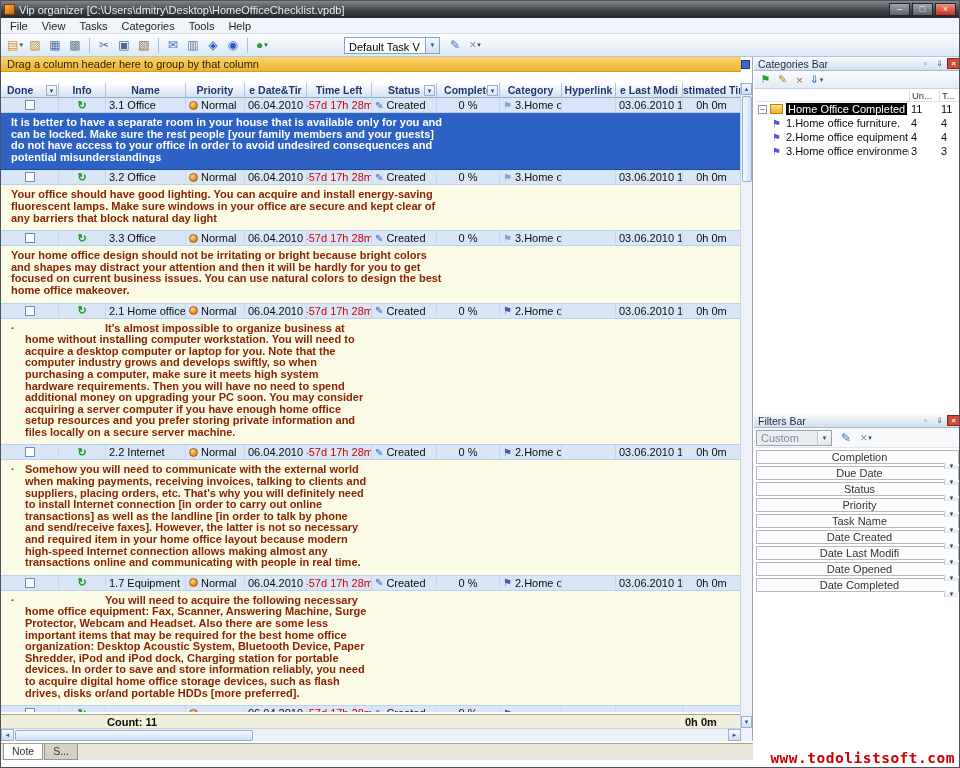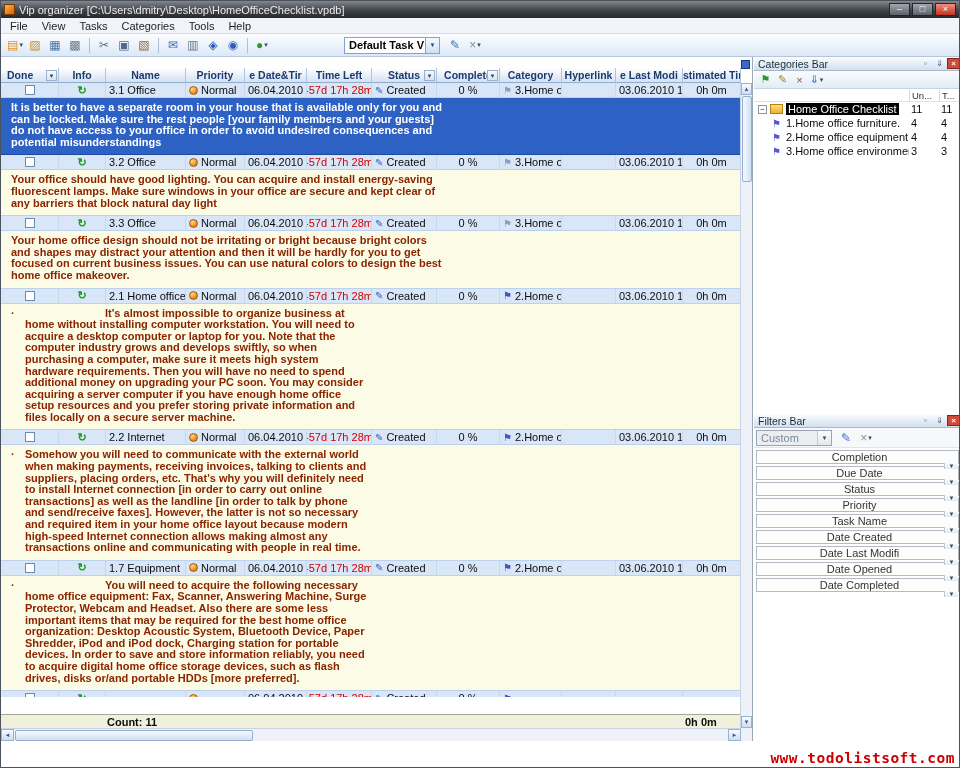--- a/index.html
+++ b/index.html
@@ -29,8 +29,8 @@
   .tbtn .glyph { font-size: 12px; line-height: 12px; }
   .ddarrow { font-size: 7px; color: #3a4a60; margin-left: 1px; }
   .tsep { width: 1px; height: 15px; background: #adc0d6; margin: 0 4px; display: inline-block; }
-  .combo { display: flex; align-items: center; height: 17px; background: #fff;
-    border: 1px solid #85a2c8; margin: 0 5px 0 72px; padding-left: 4px; width: 96px; font-weight: bold; }
+  .combo { display: flex; align-items: flex-end; height: 17px; background: #fff;
+    border: 1px solid #85a2c8; margin: 0 5px 0 72px; padding-left: 4px; width: 96px; }
   .combo .clab { white-space: nowrap; overflow: hidden; flex: 1; }
   .carrow { width: 14px; height: 100%; flex: none; background: linear-gradient(#f5f9fd,#cfe0f2);
     border-left: 1px solid #85a2c8; font-size: 6px; color: #234a7c;

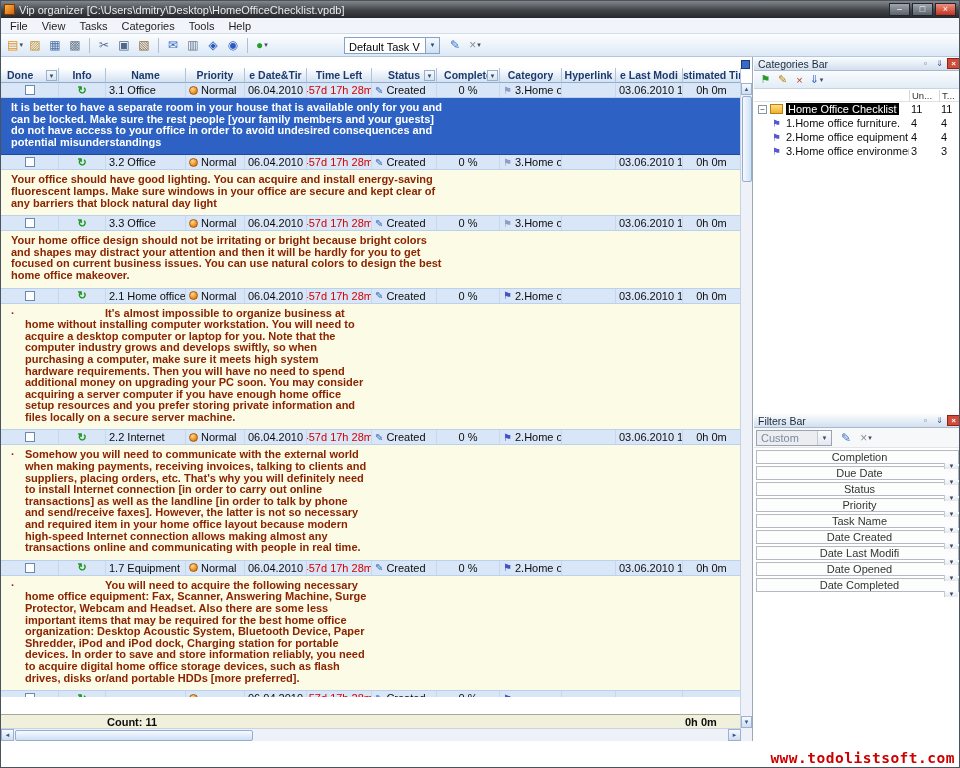--- a/index.html
+++ b/index.html
@@ -246,6 +246,7 @@
   <div class="workspace">
 
     <div class="grid-pane">
+      <div class="group-bar">Drag a column header here to group by that column</div>
       <span class="customize-btn"></span>
       <div class="group-gap"></div>
       <div class="col-headers">

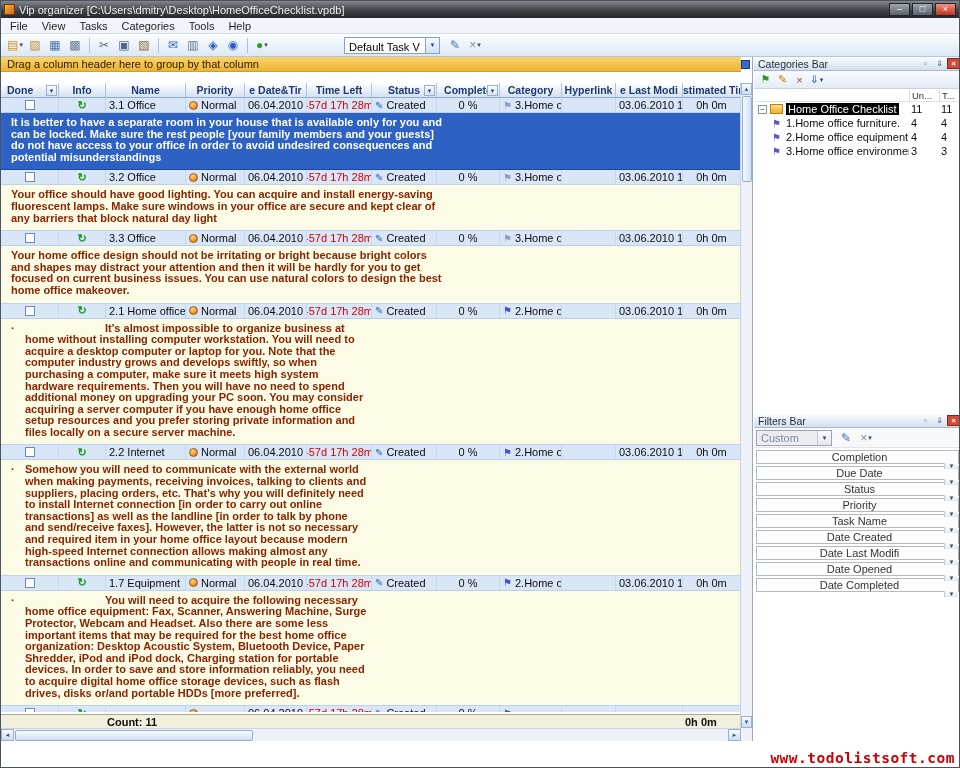--- a/index.html
+++ b/index.html
@@ -639,7 +639,7 @@
             <span class="tind" style="width: 2px;"></span>
             <span class="texp">−</span>
             <span class="tfolder"></span>
-            <span class="tlabel tsel">Home Office Checklist</span>
+            <span class="tlabel tsel">Home Office Completed</span>
             <span class="tfill"></span>
             <span class="tc1">11</span>
             <span class="tc2">11</span>

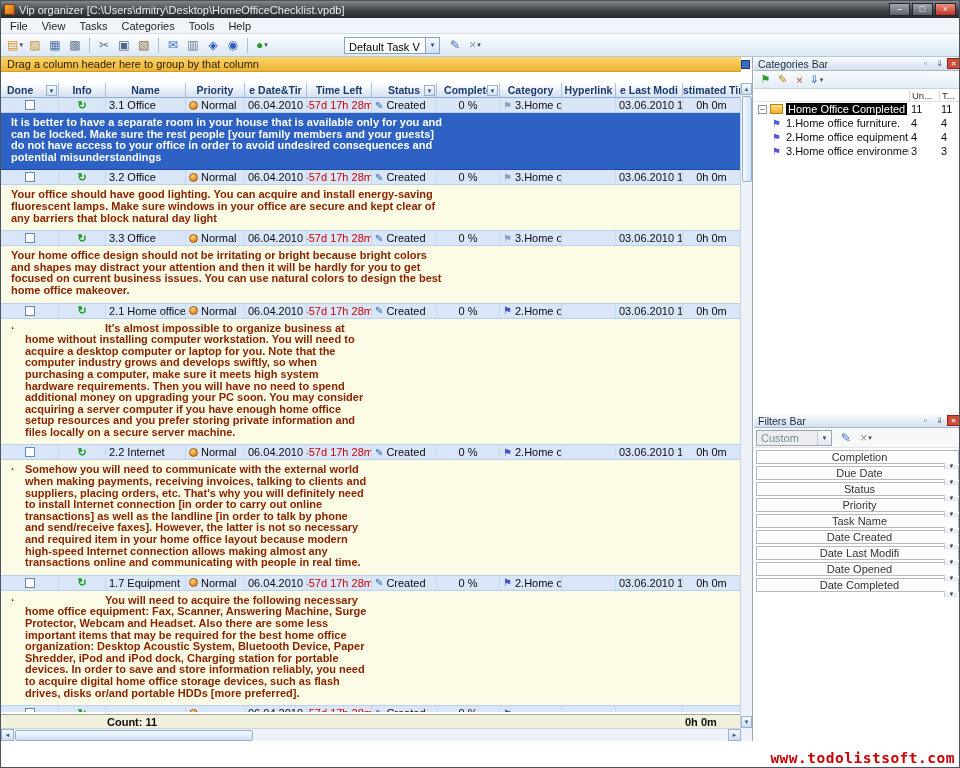--- a/index.html
+++ b/index.html
@@ -605,6 +605,10 @@
       </div>
     </div>
 
+    <div class="left-tab-strip">
+        <span class="ltab active">Note</span>
+        <span class="ltab">S...</span>
+      </div>
 
     <div class="right-pane">
       <div class="phead">

